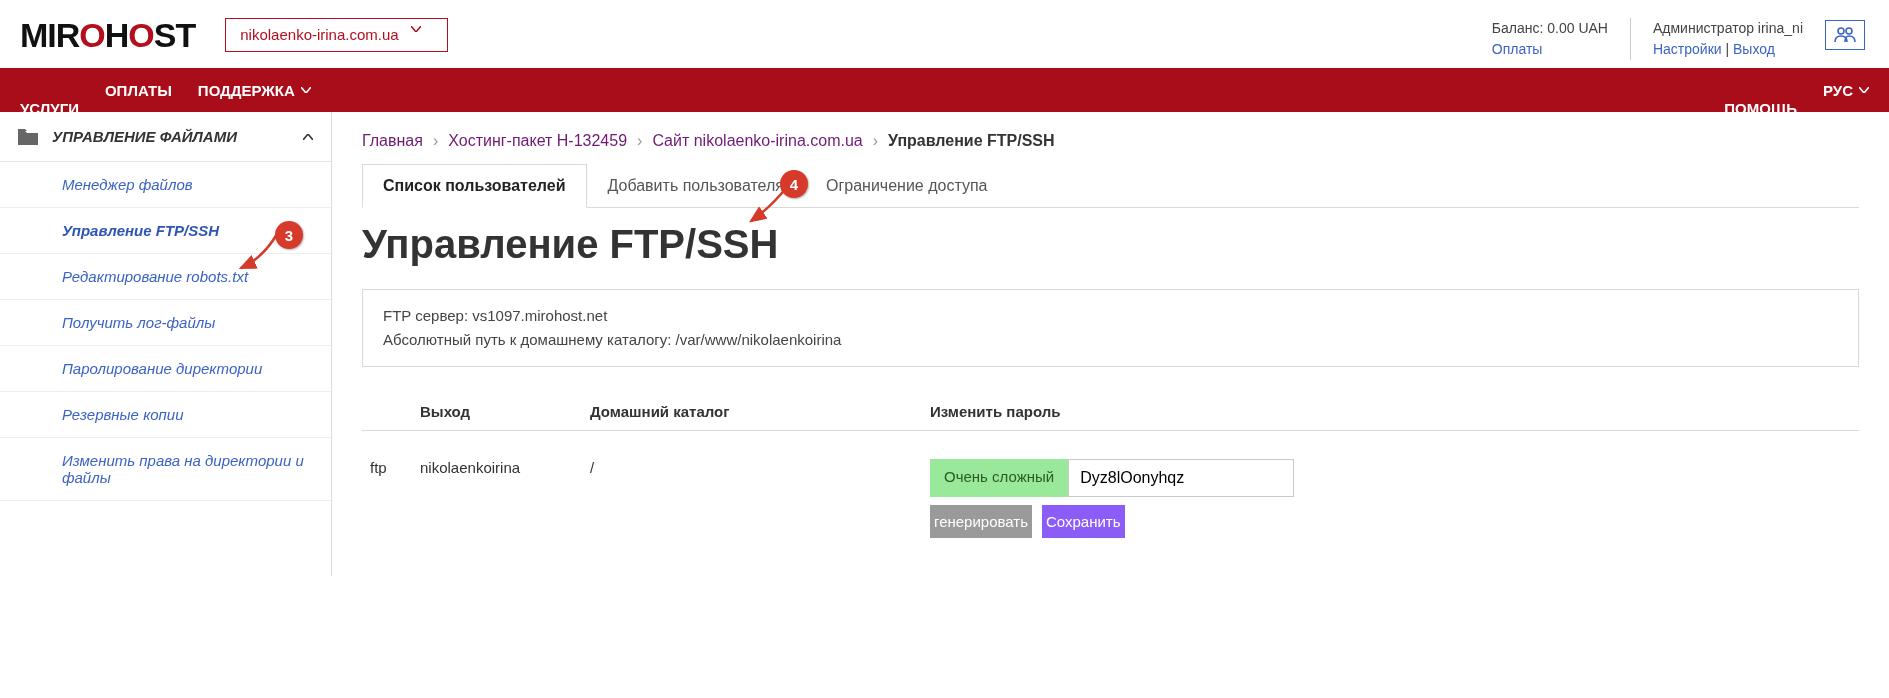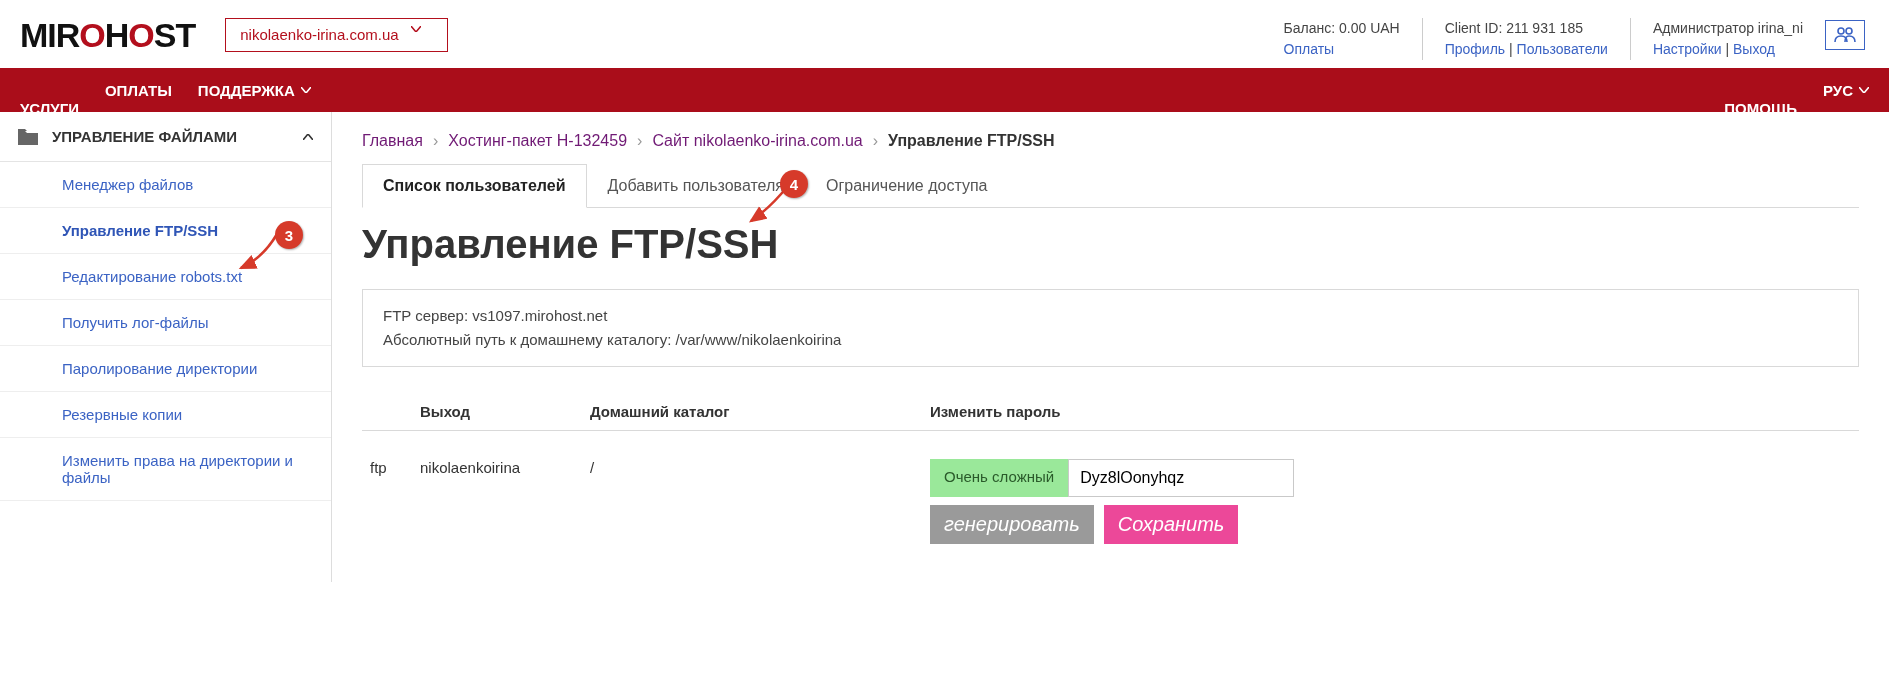--- a/index.html
+++ b/index.html
@@ -97,14 +97,6 @@
       <div class="header-block">
         <div>Баланс: 0.00 UAH</div>
         <div class="linkrow"><a href="#">Оплаты</a></div>
-      </div>
-      <div class="header-block">
-        <div>Client ID: 211 931 185</div>
-        <div class="linkrow">
-          <a href="#">Профиль</a>
-          <span> | </span>
-          <a href="#">Пользователи</a>
-        </div>
       </div>
       <div class="header-block">
         <div>Администратор irina_ni</div>

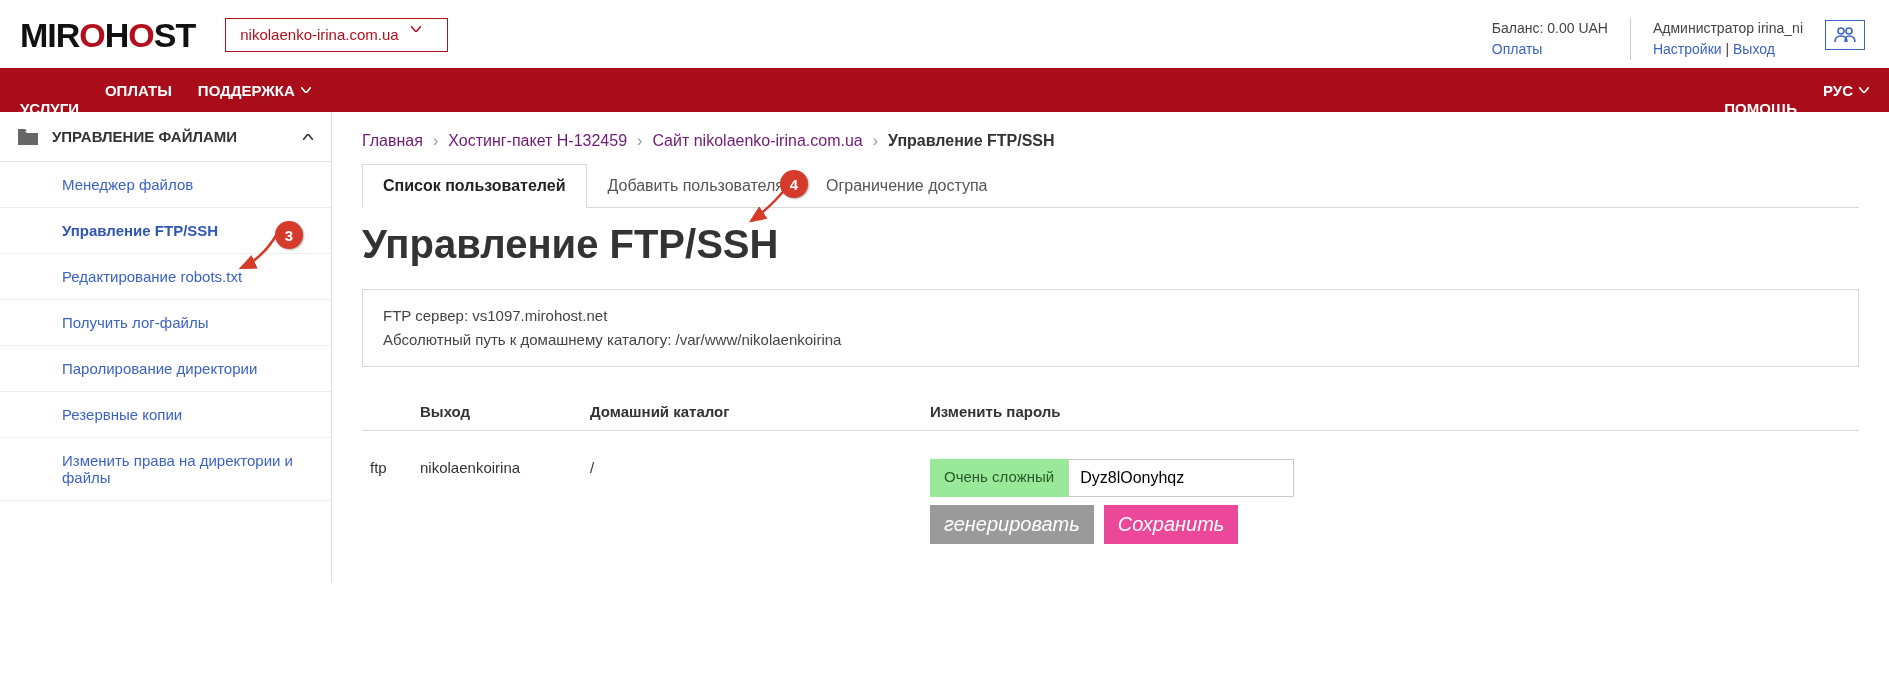--- a/index.html
+++ b/index.html
@@ -29,7 +29,7 @@
 
   
   .main { display:flex; }
-  .sidebar { width:332px; border-right:1px solid #ddd; background:#fff; }
+  .sidebar { width:332px; border-right:1px solid #ddd; background:#fff;font-style:italic; }
   .side-header { display:flex; align-items:center; gap:14px; padding:16px 18px; font-weight:600; color:#333; border-bottom:1px solid #e4e4e4; cursor:pointer; }
   .side-list { list-style:none; }
   .side-list li { border-bottom:1px solid #eee; }

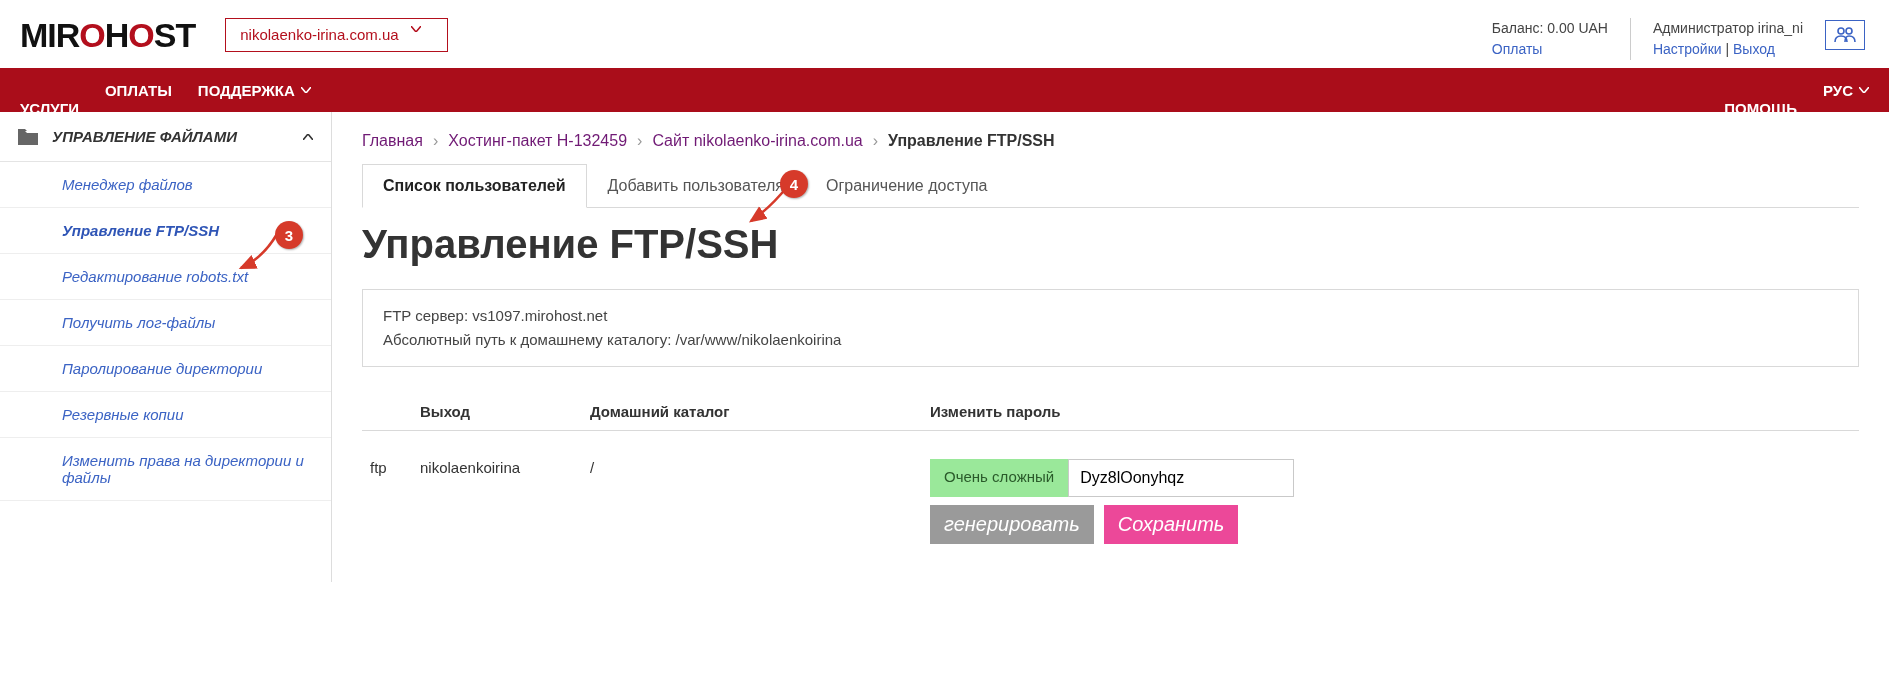--- a/index.html
+++ b/index.html
@@ -59,7 +59,7 @@
   .badge-strong { background:#9ae89a; padding:9px 14px; display:inline-block; color:#2a5a2a; font-size:15px; }
   .pw-input { border:1px solid #c9c9c9; padding:8px 11px; font-size:16px; width:226px; height:38px; }
   .pw-row1 { display:flex; align-items:stretch; gap:0; }
-  .btn { display:inline-block; padding:8px 14px; color:#fff; border:none; font-size:20px; cursor:pointer;font-style:italic; }
+  .btn { display:inline-block; padding:8px 4px; color:#fff; border:none; font-size:15px; cursor:pointer; }
   .btn-grey { background:#9a9a9a; }
   .btn-blue { background:#ec4899; }
   .row-actions { margin-top:8px; display:flex; gap:10px; }

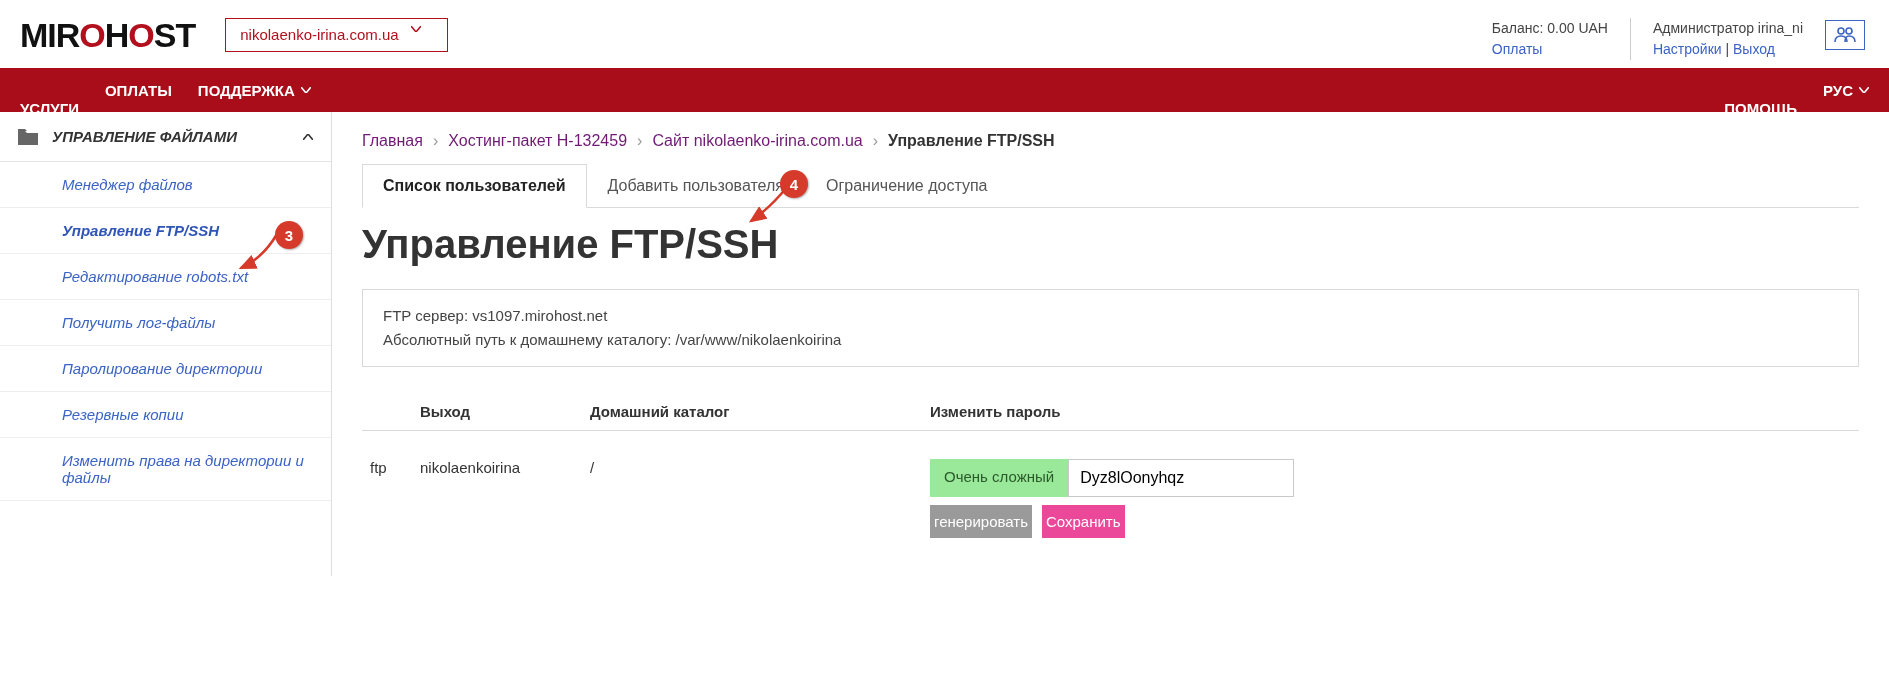--- a/index.html
+++ b/index.html
@@ -61,7 +61,7 @@
   .pw-row1 { display:flex; align-items:stretch; gap:0; }
   .btn { display:inline-block; padding:8px 4px; color:#fff; border:none; font-size:15px; cursor:pointer; }
   .btn-grey { background:#9a9a9a; }
-  .btn-blue { background:#ec4899; }
+  .btn-blue { background:#8b5cf6; }
   .row-actions { margin-top:8px; display:flex; gap:10px; }
 
   

